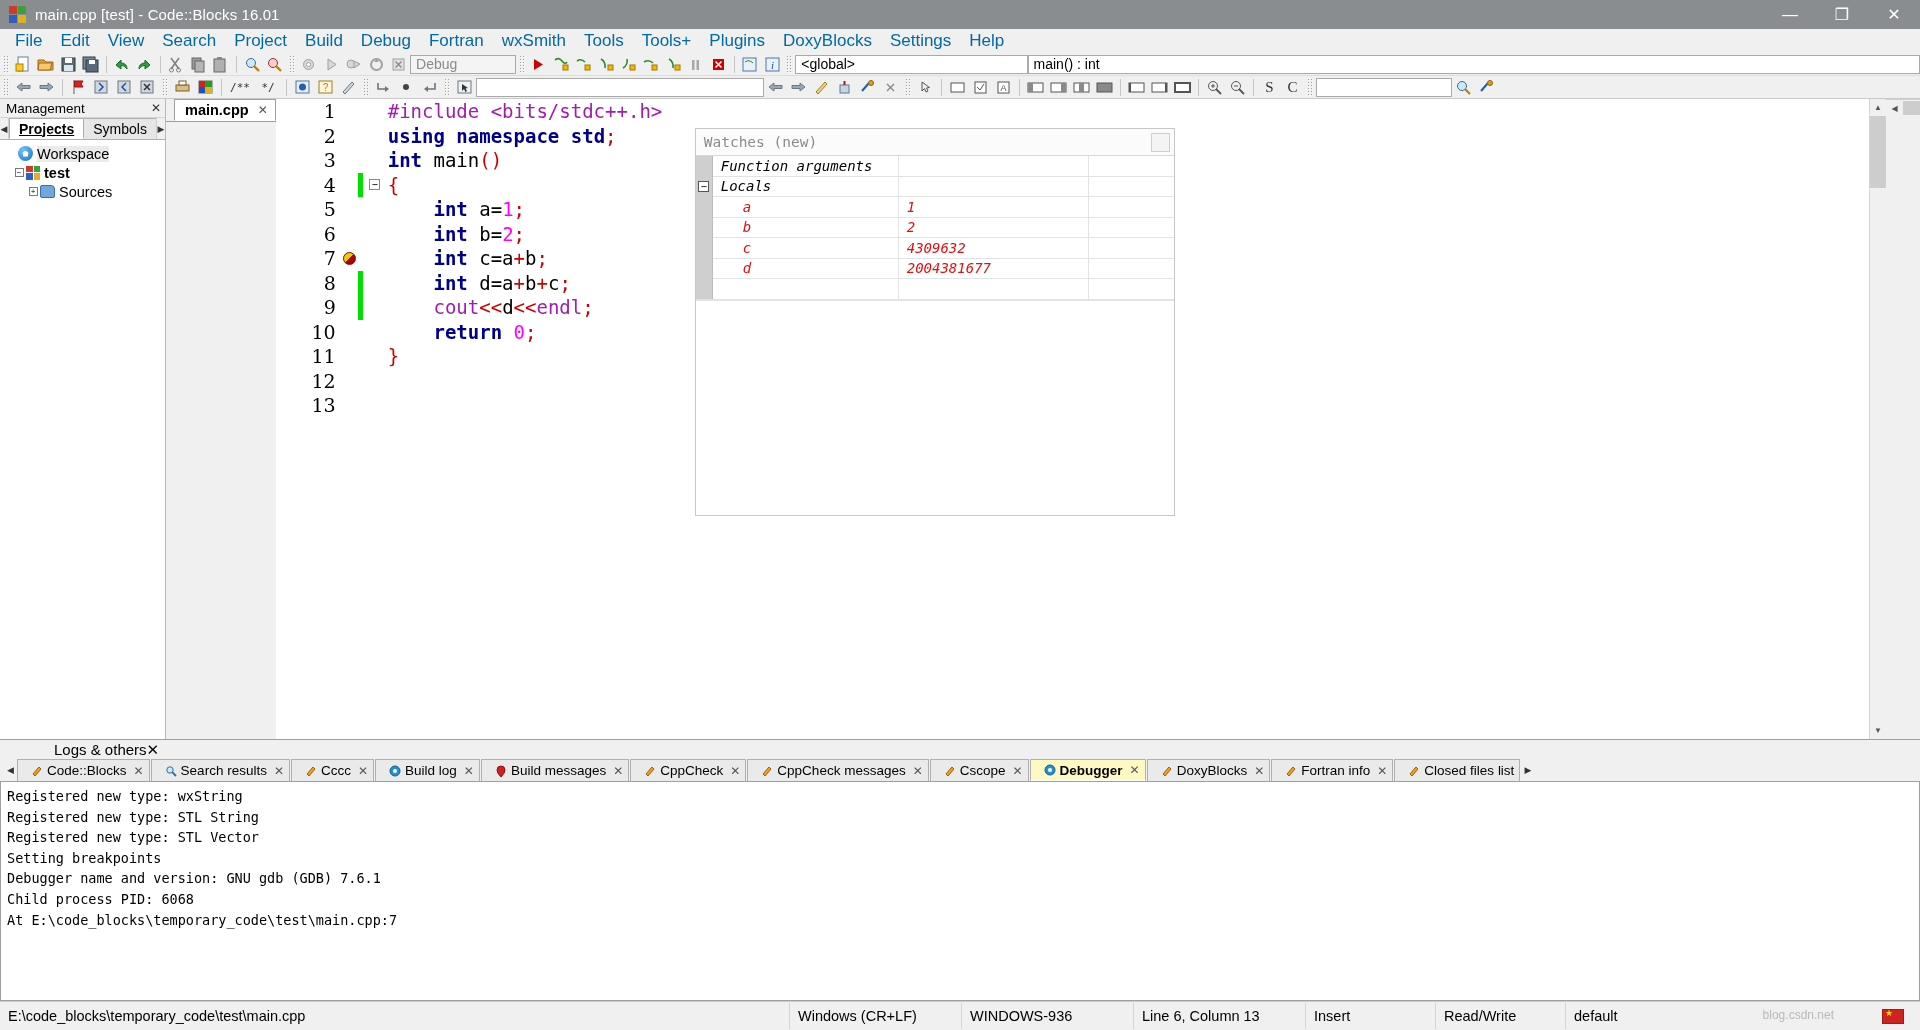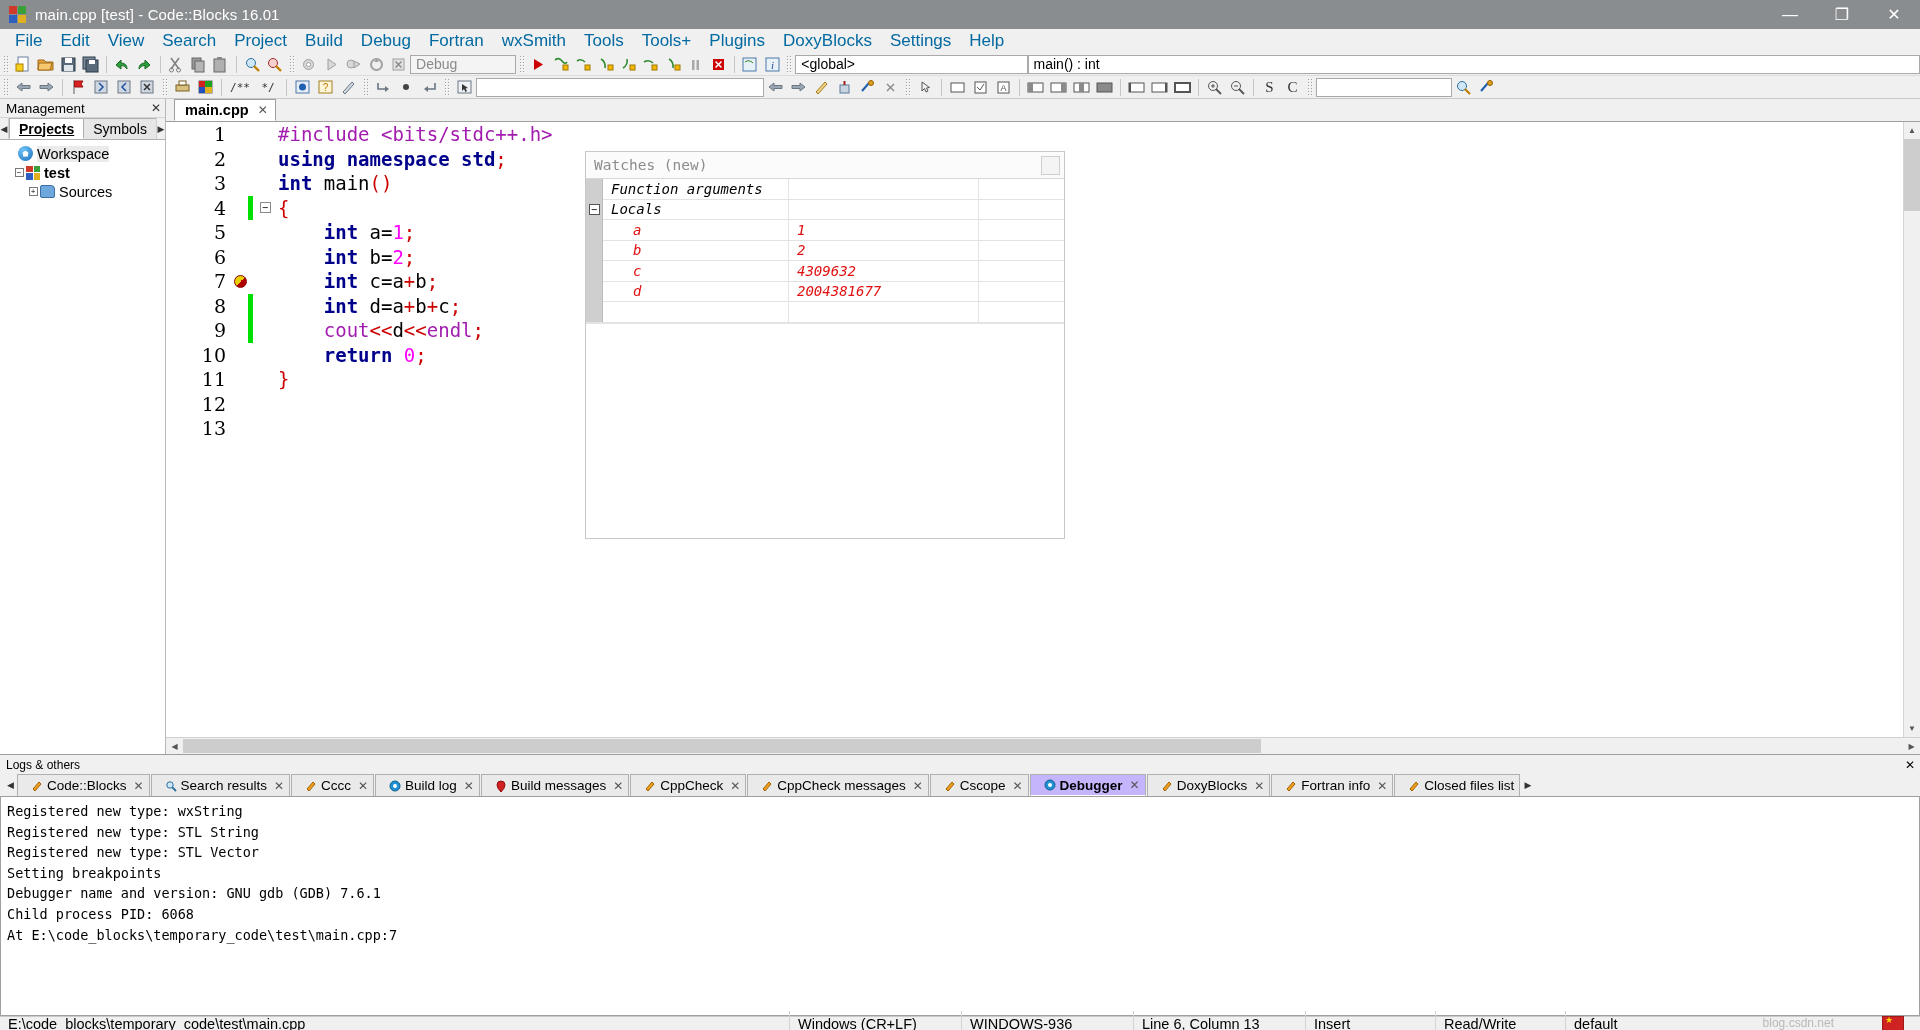--- a/index.html
+++ b/index.html
@@ -83,7 +83,7 @@
   .bold { font-weight: bold; }
 
   
-  .editor-wrap { flex: 1; display: flex; flex-direction: column; min-width: 0; background:#f0f0f0;}
+  .editor-wrap { flex: 1; display: flex; flex-direction: row; min-width: 0; background:#f0f0f0;}
   .etabs { height: 23px; display:flex; align-items:flex-end; background:#f0f0f0; padding-left: 8px;
            border-bottom: 1px solid #9e9e9e; flex:none;}
   .etab { height:22px; display:flex; align-items:center; padding: 0 7px 0 10px; font-size:14.5px;

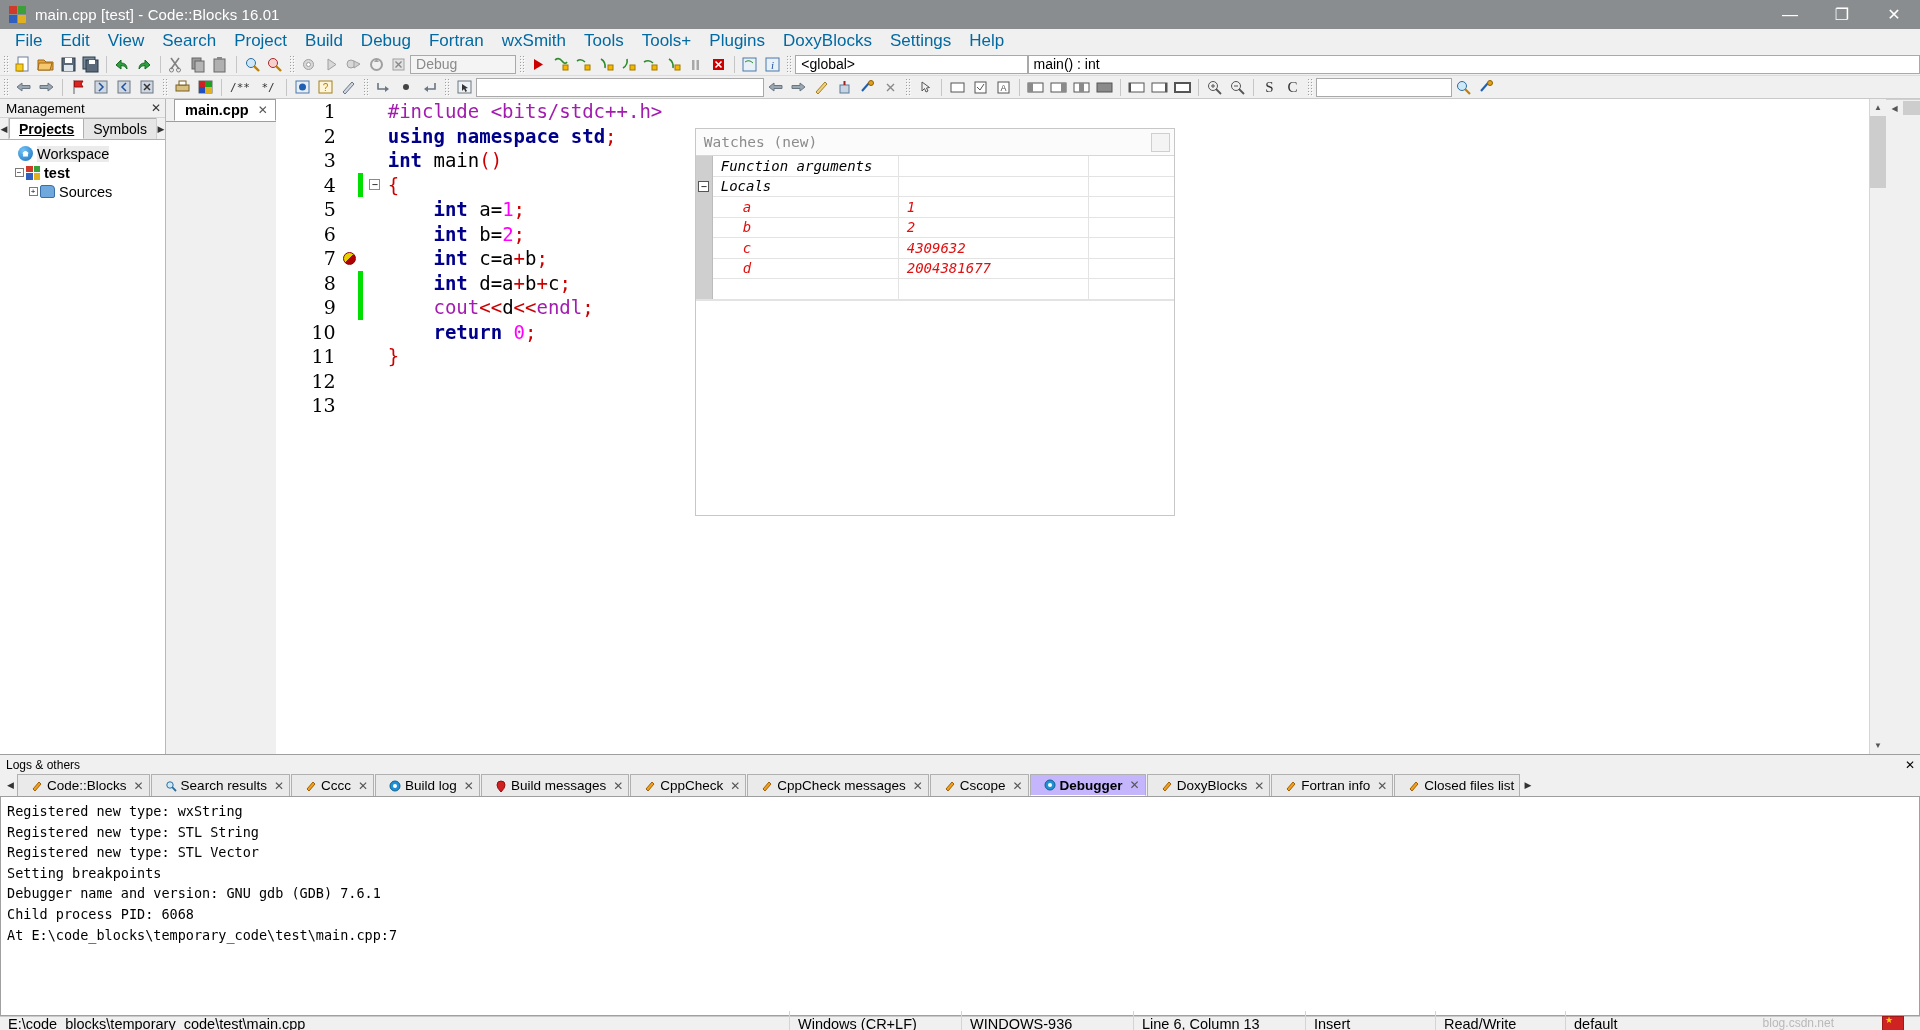--- a/index.html
+++ b/index.html
@@ -146,8 +146,8 @@
   
   .logs { height: 262px; flex:none; display:flex; flex-direction:column; background:#f0f0f0;
           border-top: 1px solid #9e9e9e; }
-  .logs-hdr { height:19px; display:flex; align-items:center; justify-content:space-between;
-              padding: 0 5px 0 6px; font-size:12px; }
+  .logs-hdr { height:19px; display:flex; align-items:center; 
+              padding: 0 5px 0 6px; font-size:15px;margin-left:48px; }
   .logs-tabs { height:23px; display:flex; align-items:flex-end; background:#f0f0f0; padding-left:4px;
                border-bottom:1px solid #9e9e9e; overflow:hidden;}
   .ltarrow { width:13px;height:22px;display:flex;align-items:center;justify-content:center;font-size:9px;color:#333;}

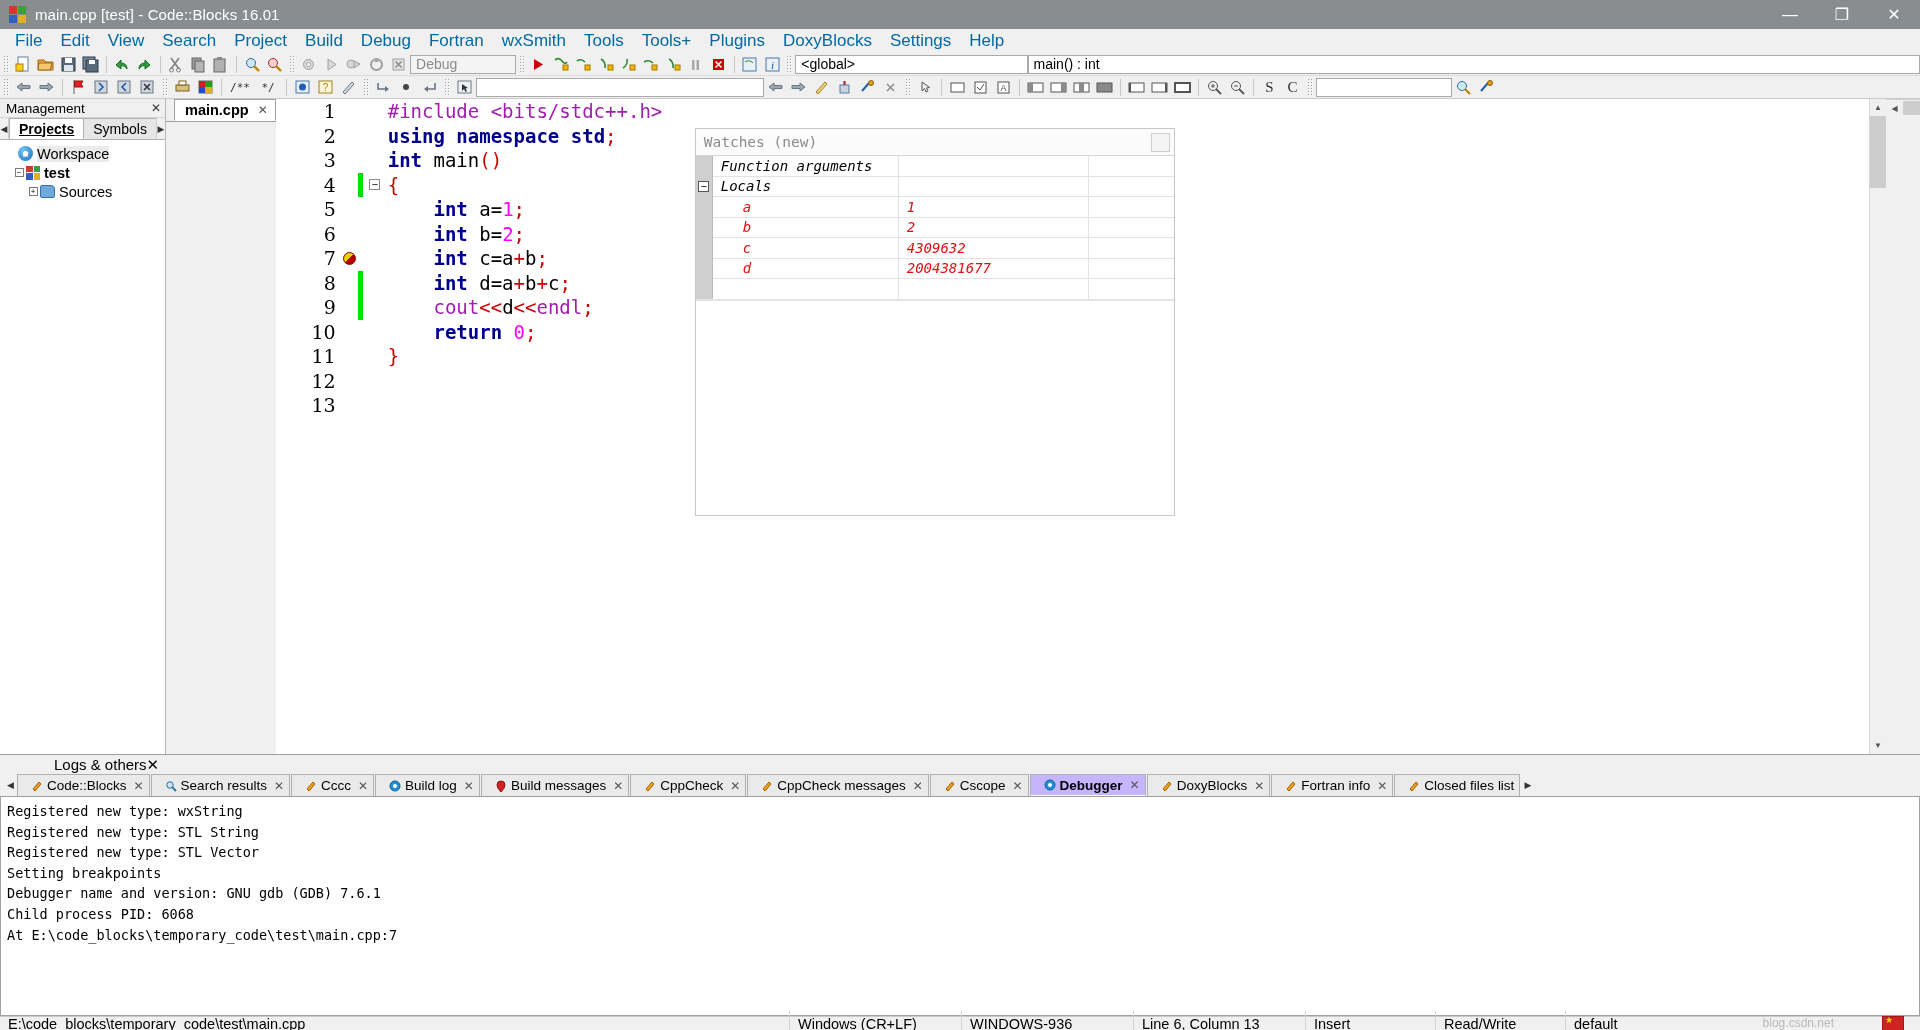--- a/index.html
+++ b/index.html
@@ -153,7 +153,7 @@
   .ltarrow { width:13px;height:22px;display:flex;align-items:center;justify-content:center;font-size:9px;color:#333;}
   .ltab { height:22px; display:flex; align-items:center; padding: 0 5px 0 13px; font-size:13.5px;
           background:#eaeaea; border:1px solid #b0b0b0; border-bottom:none; margin-right:1px; white-space:nowrap;}
-  .ltab.active { background:#c4b5fd; font-weight:bold; border-bottom:1px solid #fff;justify-content:flex-end; }
+  .ltab.active { background:#fef9c3; font-weight:bold; border-bottom:1px solid #fff;justify-content:flex-end; }
   .ltab .tico { margin-right:4px; display:flex; align-items:center;}
   .ltab .cls { margin-left:7px; color:#555; font-size:12px; font-weight:normal;}
   .log-body { flex:1; background:#fff; border:1px solid #a0a0a0; border-top:none; margin: 0 0 0 0;

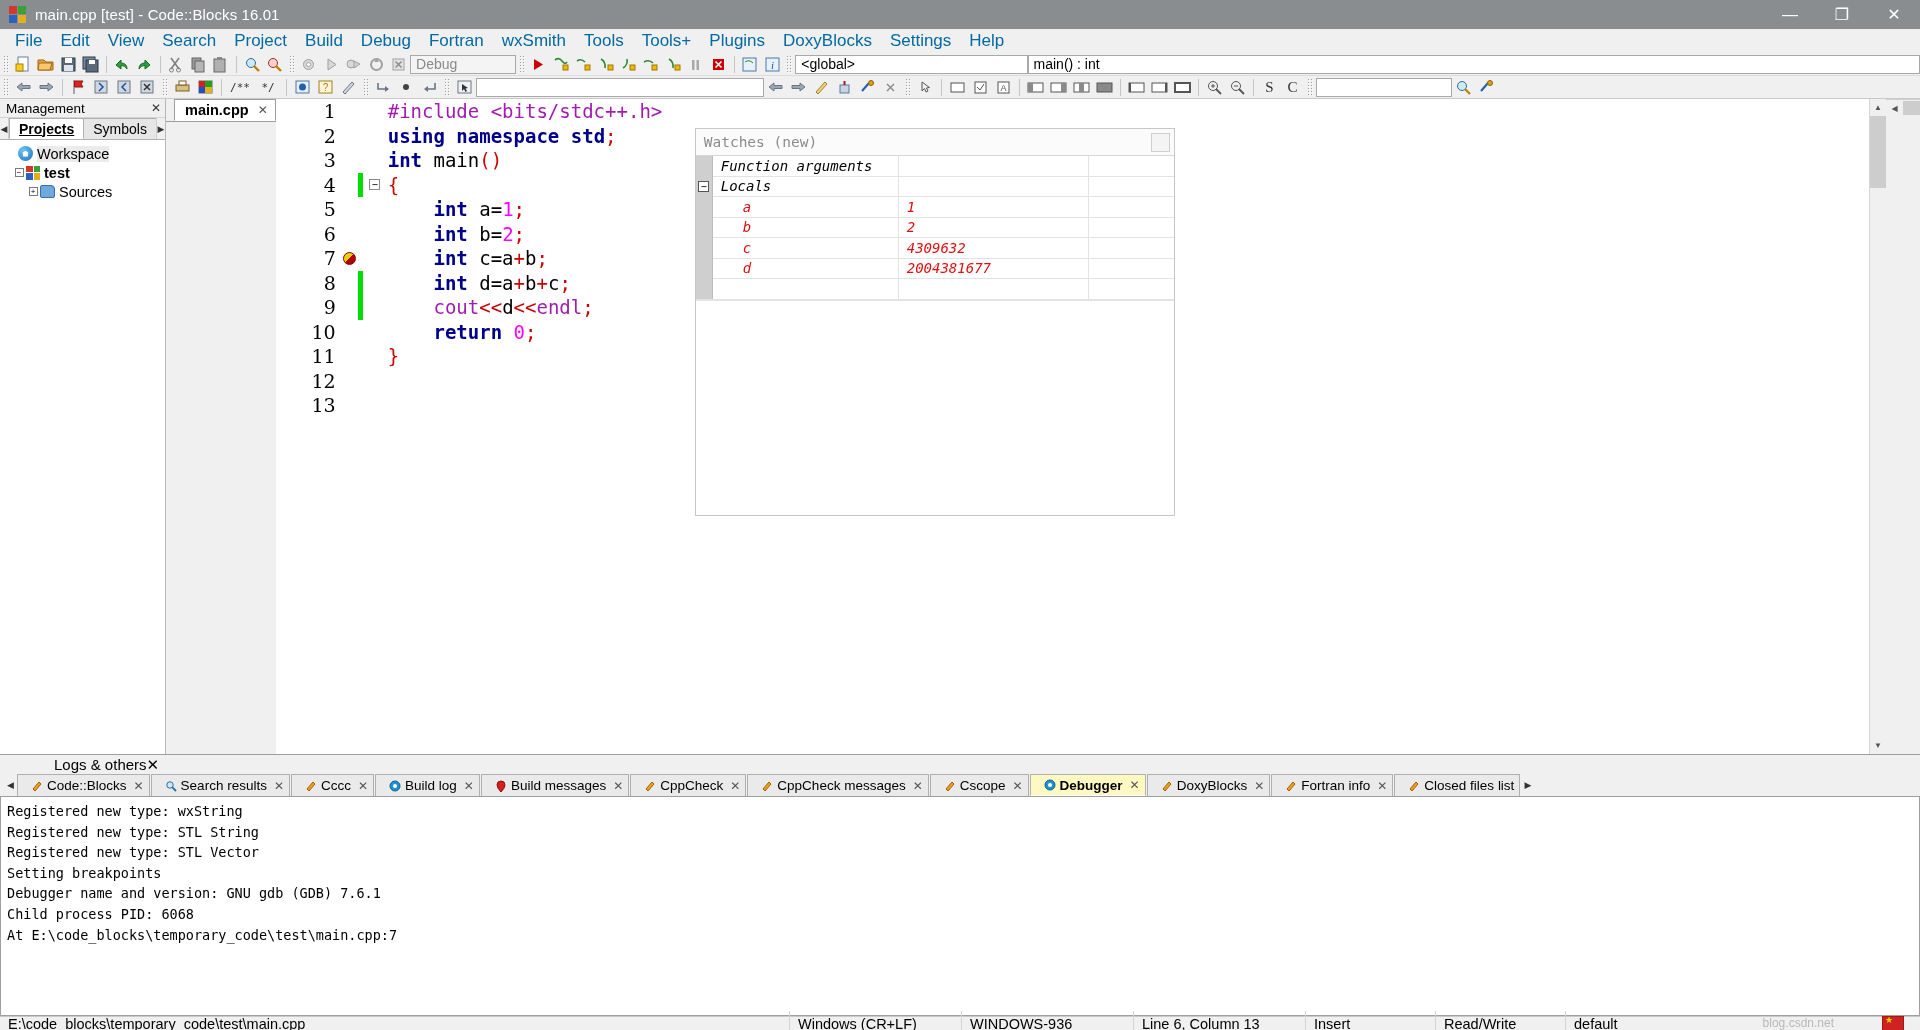--- a/index.html
+++ b/index.html
@@ -168,7 +168,7 @@
   .cmdbtn { width:21px; height:20px; margin-left:3px; display:flex; align-items:center; justify-content:center; }
 
   
-  .status { height: 14px; background:#f0f0f0; display:flex; align-items:center; flex:none;
+  .status { height: 29px; background:#f0f0f0; display:flex; align-items:center; flex:none;
             border-top:1px solid #c9c9c9; font-size:14.5px; }
   .st { padding: 0 8px; height:26px; display:flex; align-items:center; border-right:1px solid #d4d4d4;}
   .st.first { width: 790px; }

